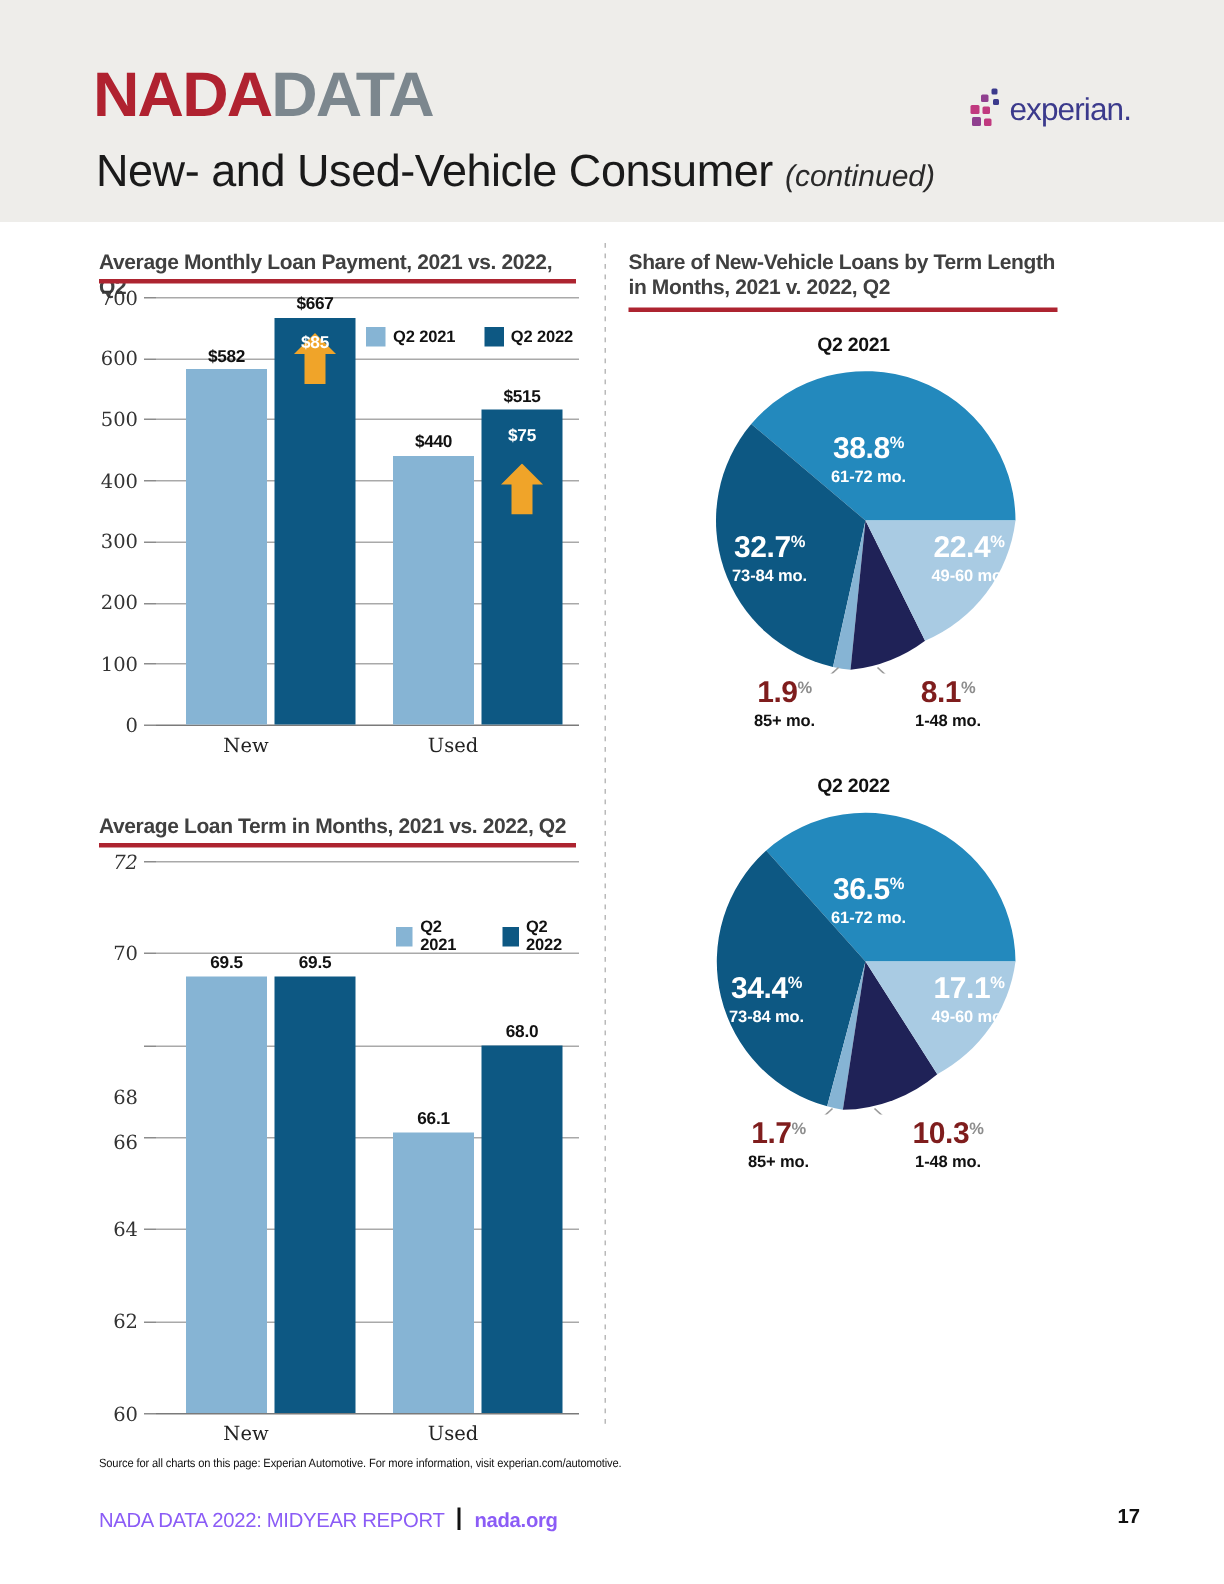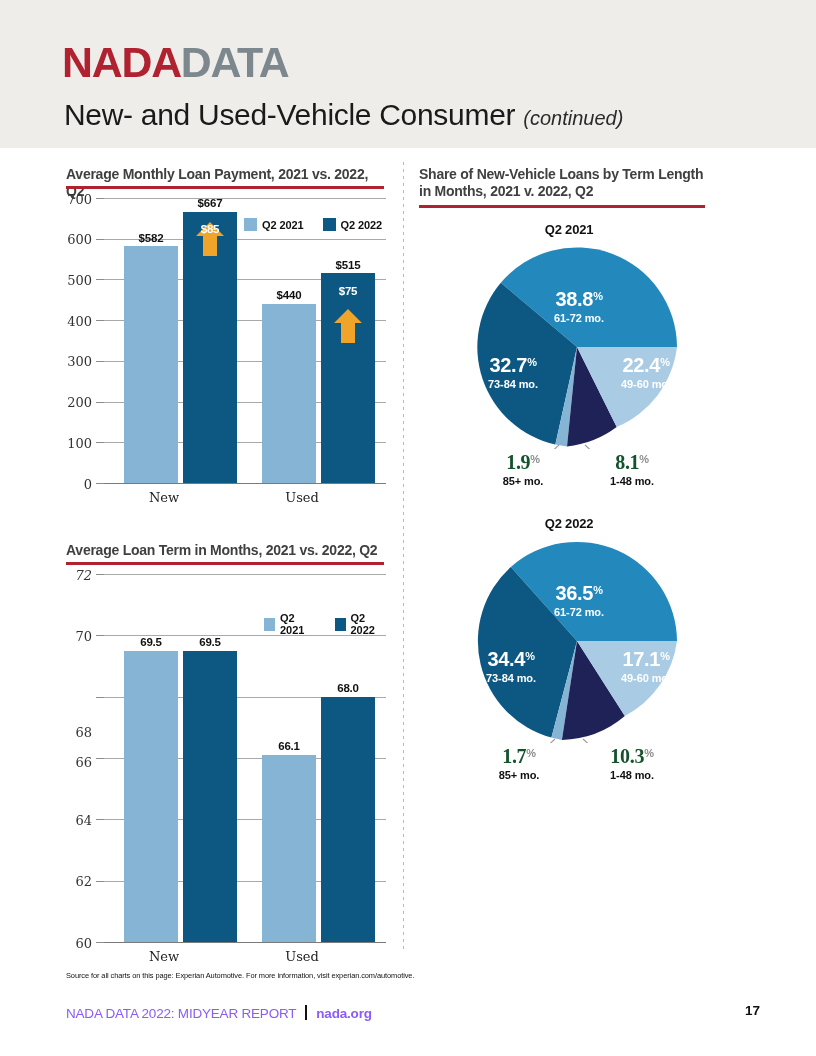--- a/index.html
+++ b/index.html
@@ -155,6 +155,16 @@
     <span class="cont">(continued)</span>
   </div>
 
+  <div class="experian">
+    <span class="exp-dot" style="left:2px;top:12px;width:6px;height:6px;background:#c0397f;"></span>
+    <span class="exp-dot" style="left:9px;top:5px;width:5px;height:5px;background:#8f3f8f;"></span>
+    <span class="exp-dot" style="left:16px;top:1px;width:4px;height:4px;background:#3b3a8c;"></span>
+    <span class="exp-dot" style="left:17px;top:8px;width:4px;height:4px;background:#3b3a8c;"></span>
+    <span class="exp-dot" style="left:10px;top:13px;width:5px;height:5px;background:#c0397f;"></span>
+    <span class="exp-dot" style="left:3px;top:20px;width:6px;height:6px;background:#8f3f8f;"></span>
+    <span class="exp-dot" style="left:11px;top:21px;width:5px;height:5px;background:#c0397f;"></span>
+    <span class="exp-word">experian.</span>
+  </div>
 
   <div class="col-divider"></div>
 

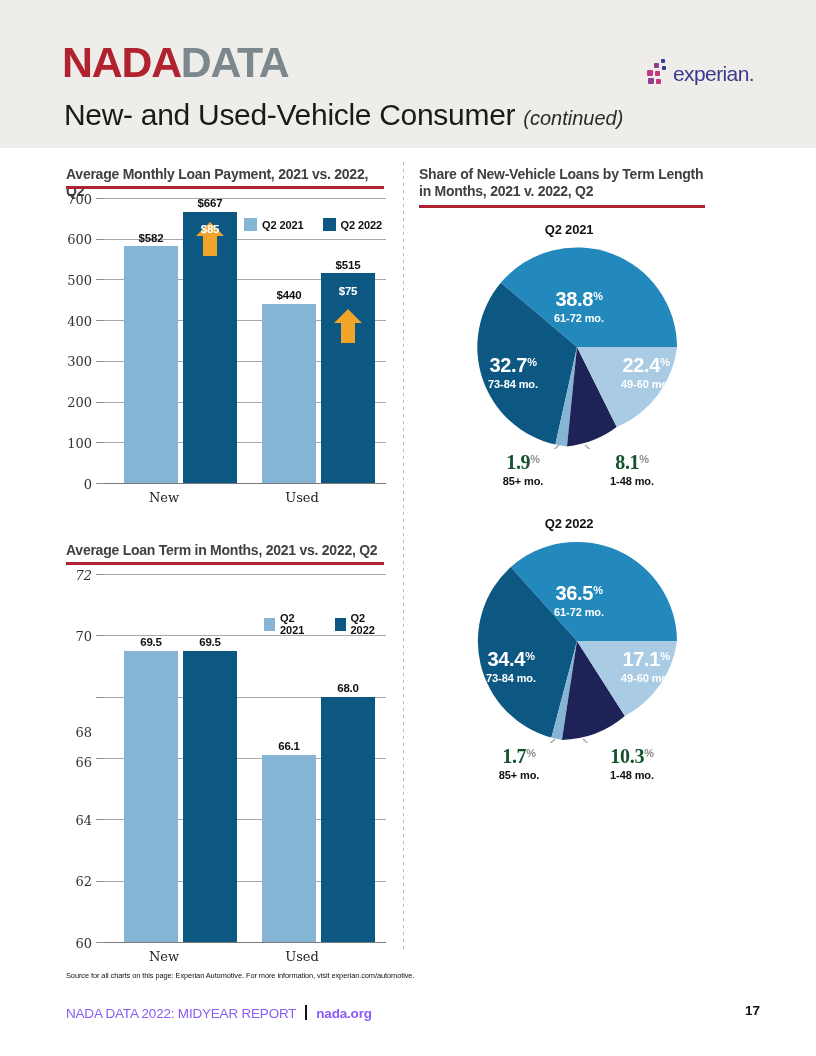--- a/index.html
+++ b/index.html
@@ -111,7 +111,7 @@
   .pie-lab .sign{font-size:11px;vertical-align:super;}
   .pie-lab .sub{font-size:11px;display:block;margin-top:1px;letter-spacing:-0.1px;}
   .lab-white{color:#ffffff;}
-  .lab-out .pct{color:#14532d;font-family:Liberation Serif, serif;}
+  .lab-out .pct{color:#7f1d1d;}
   .lab-out .sign{color:#8d8d8d;}
   .lab-out .sub{color:#111;}
 

